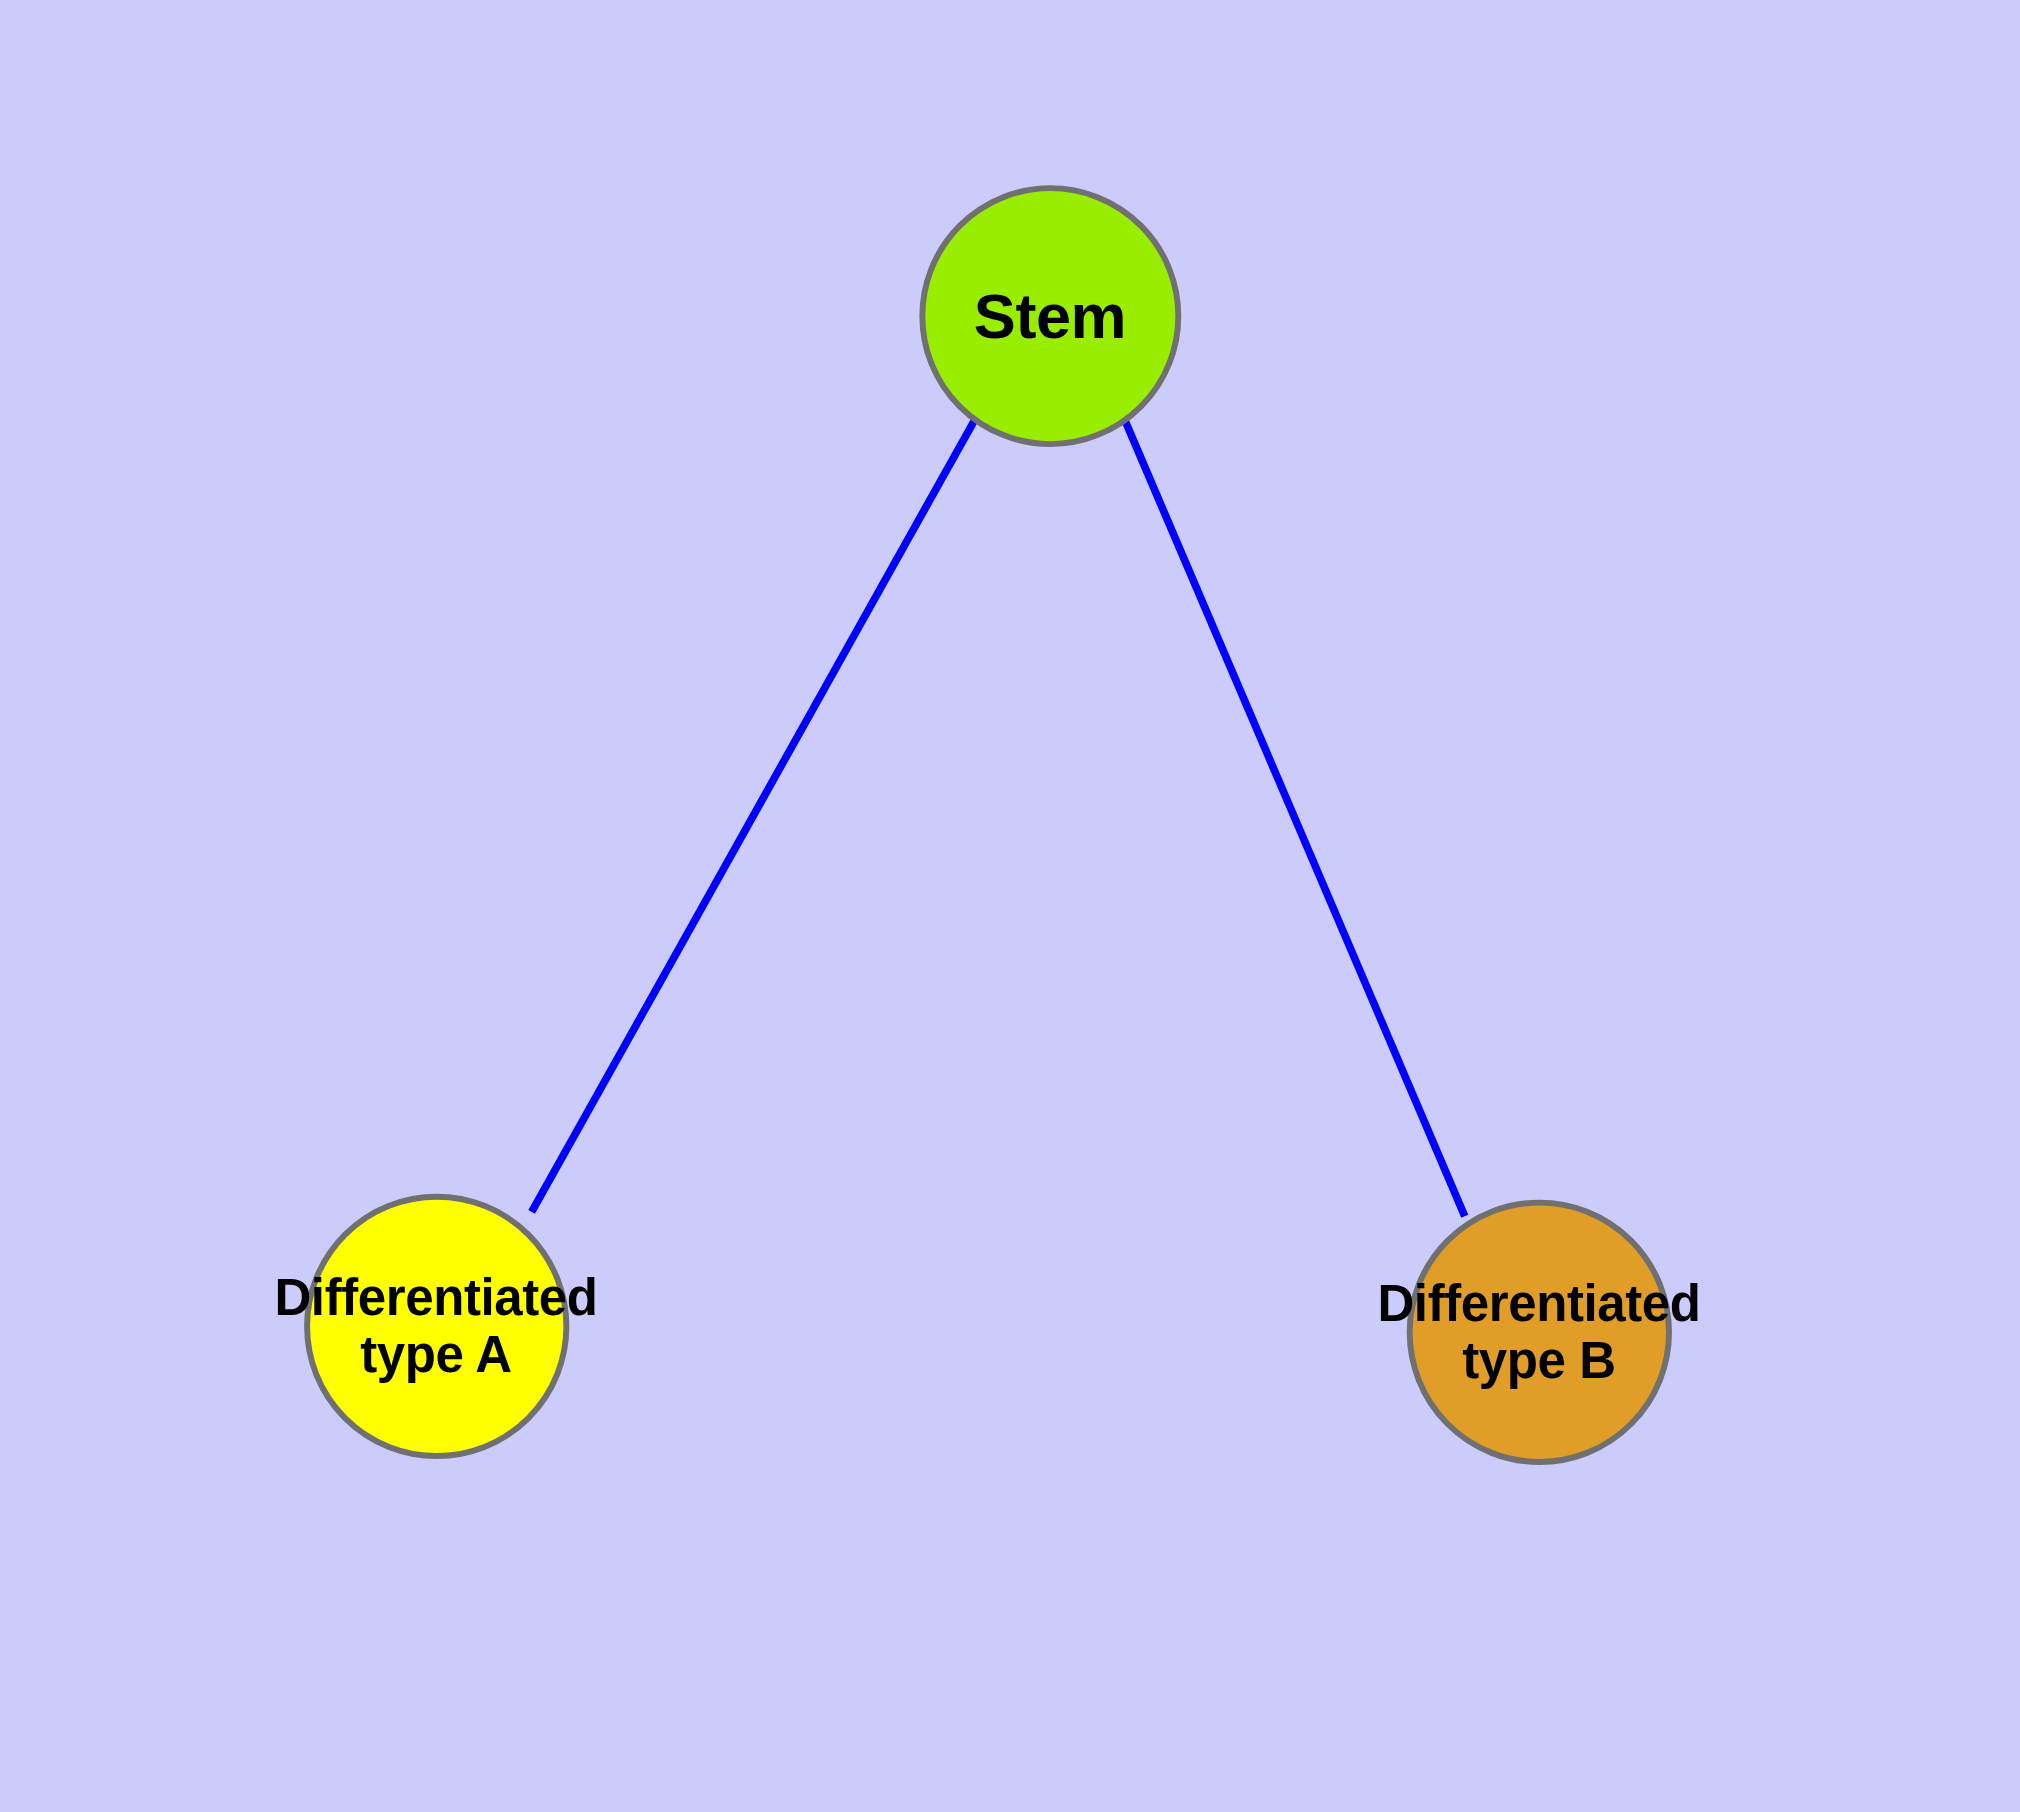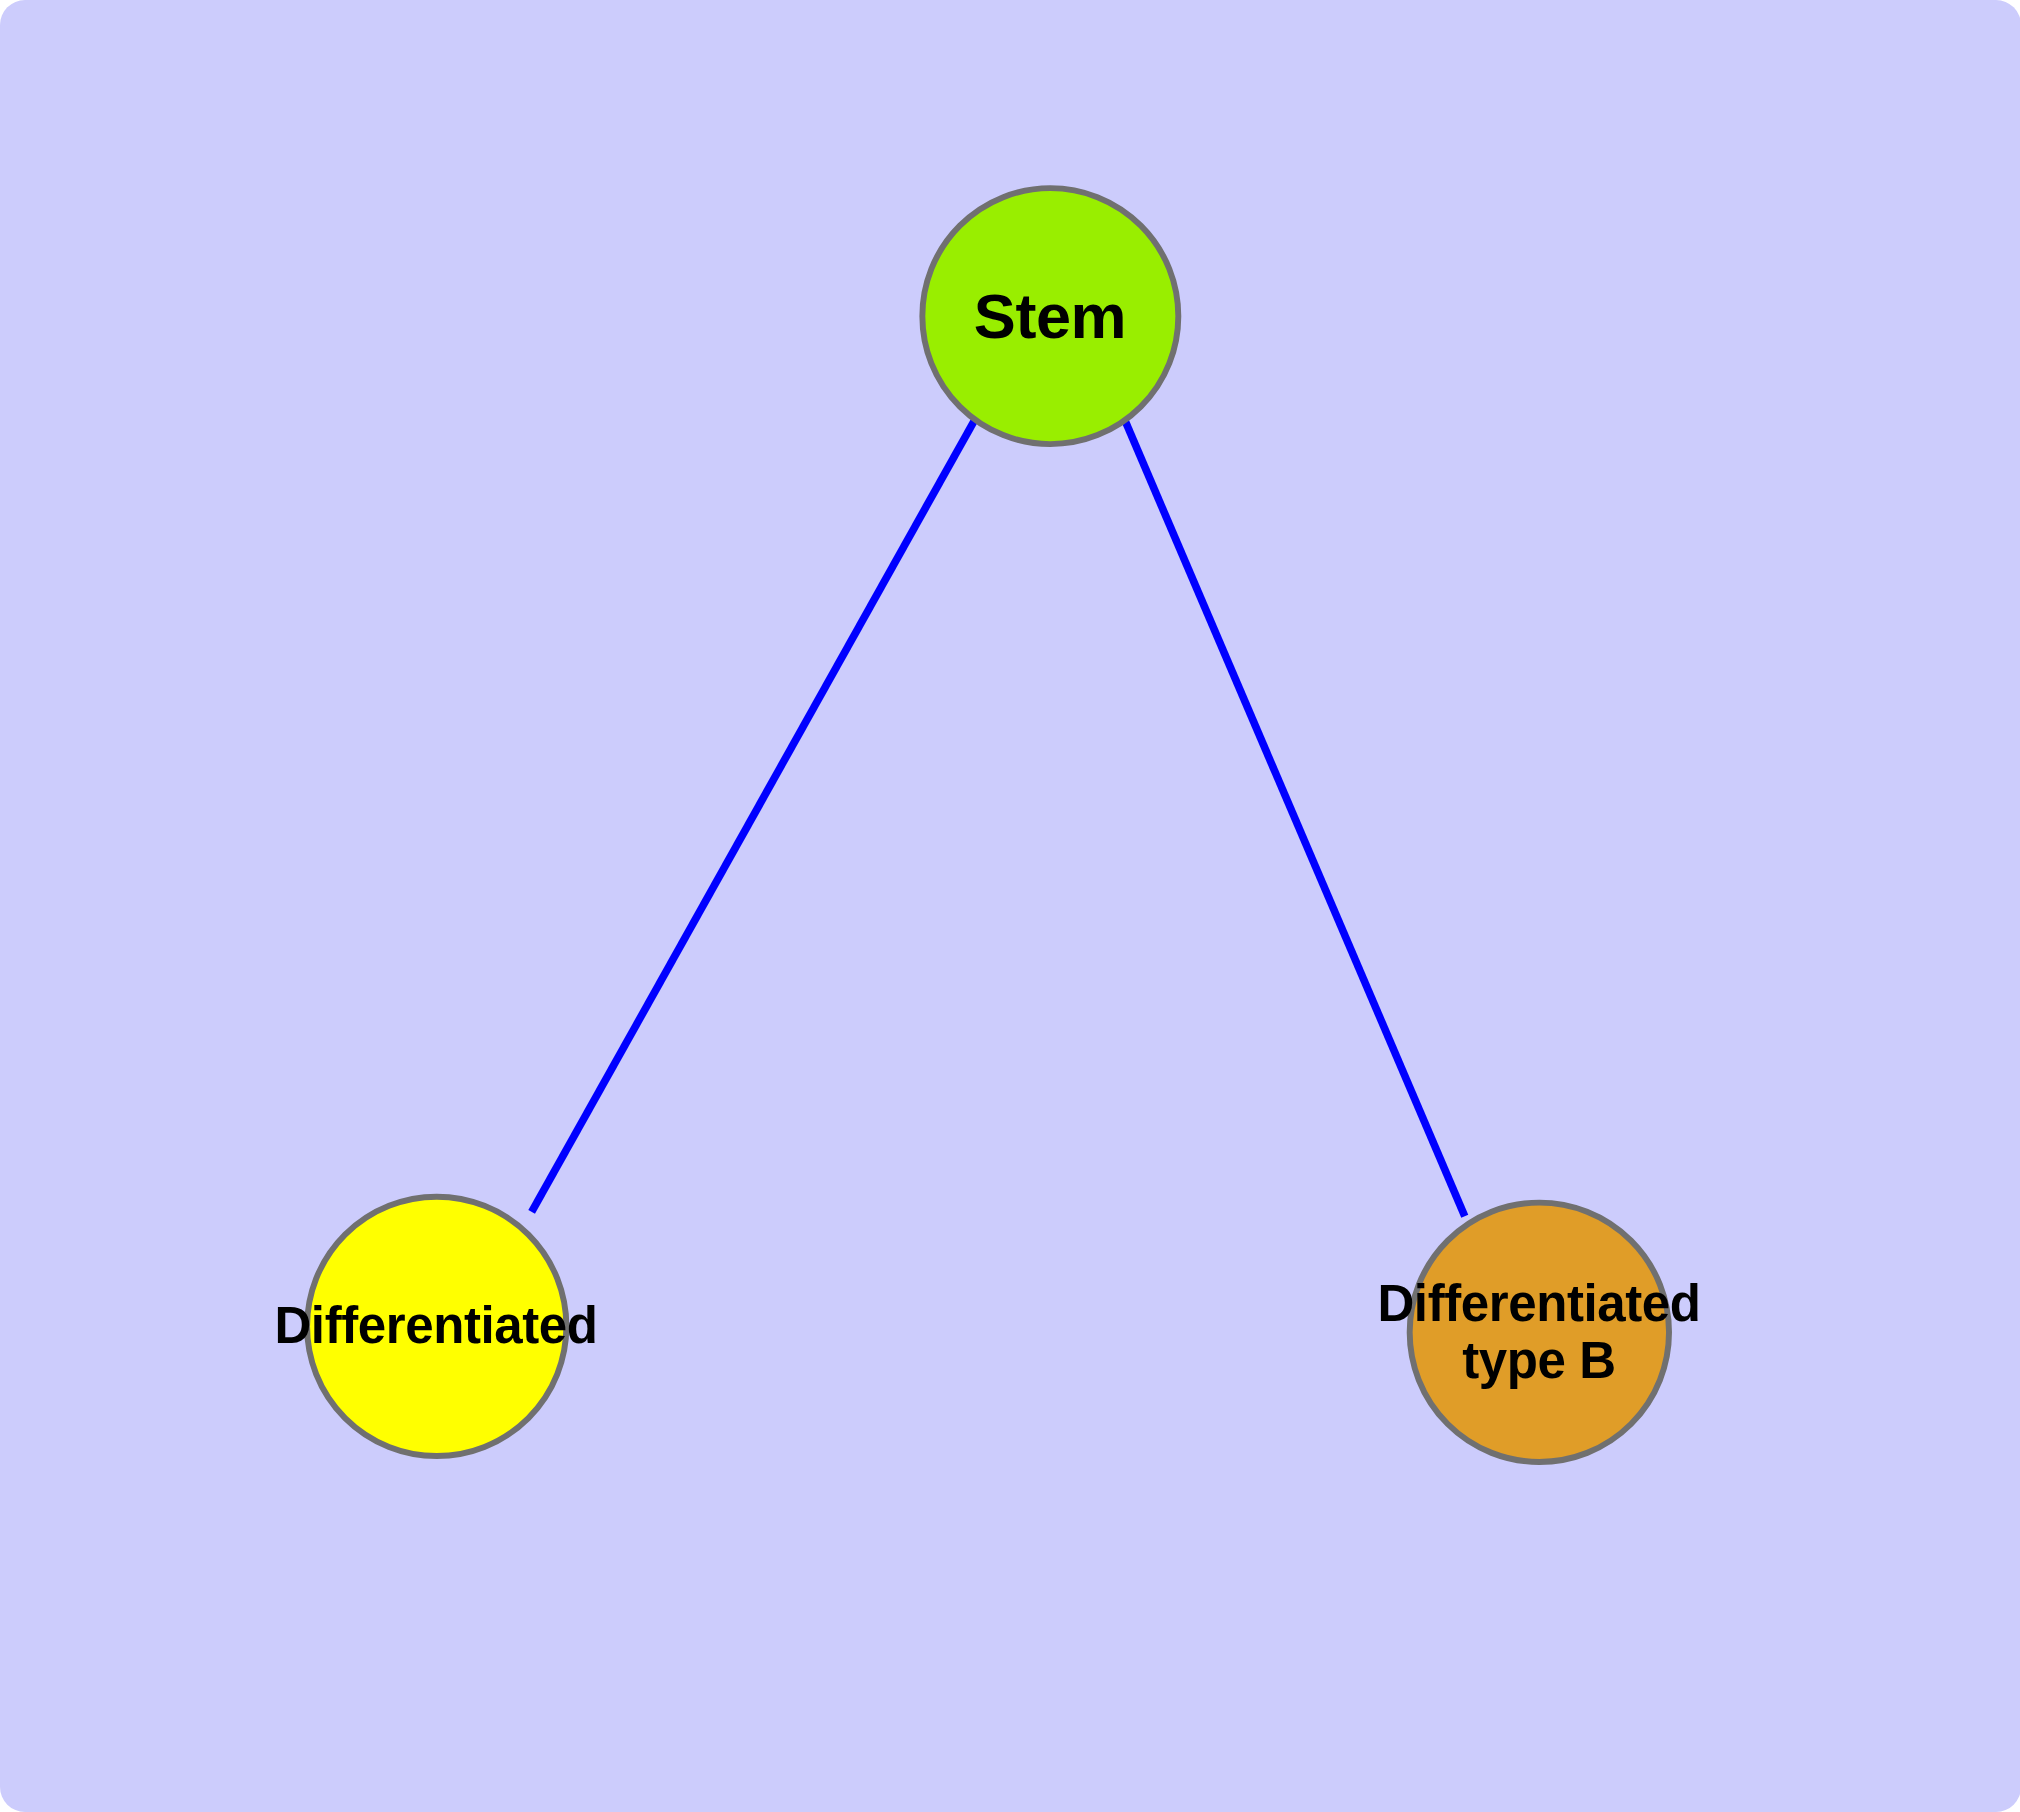--- a/index.html
+++ b/index.html
@@ -13,7 +13,6 @@
     height: 1812px;
     overflow: hidden;
     font-family: "Liberation Sans", sans-serif;
-    border-radius: 25px;
   }
   #bg {
     position: absolute;

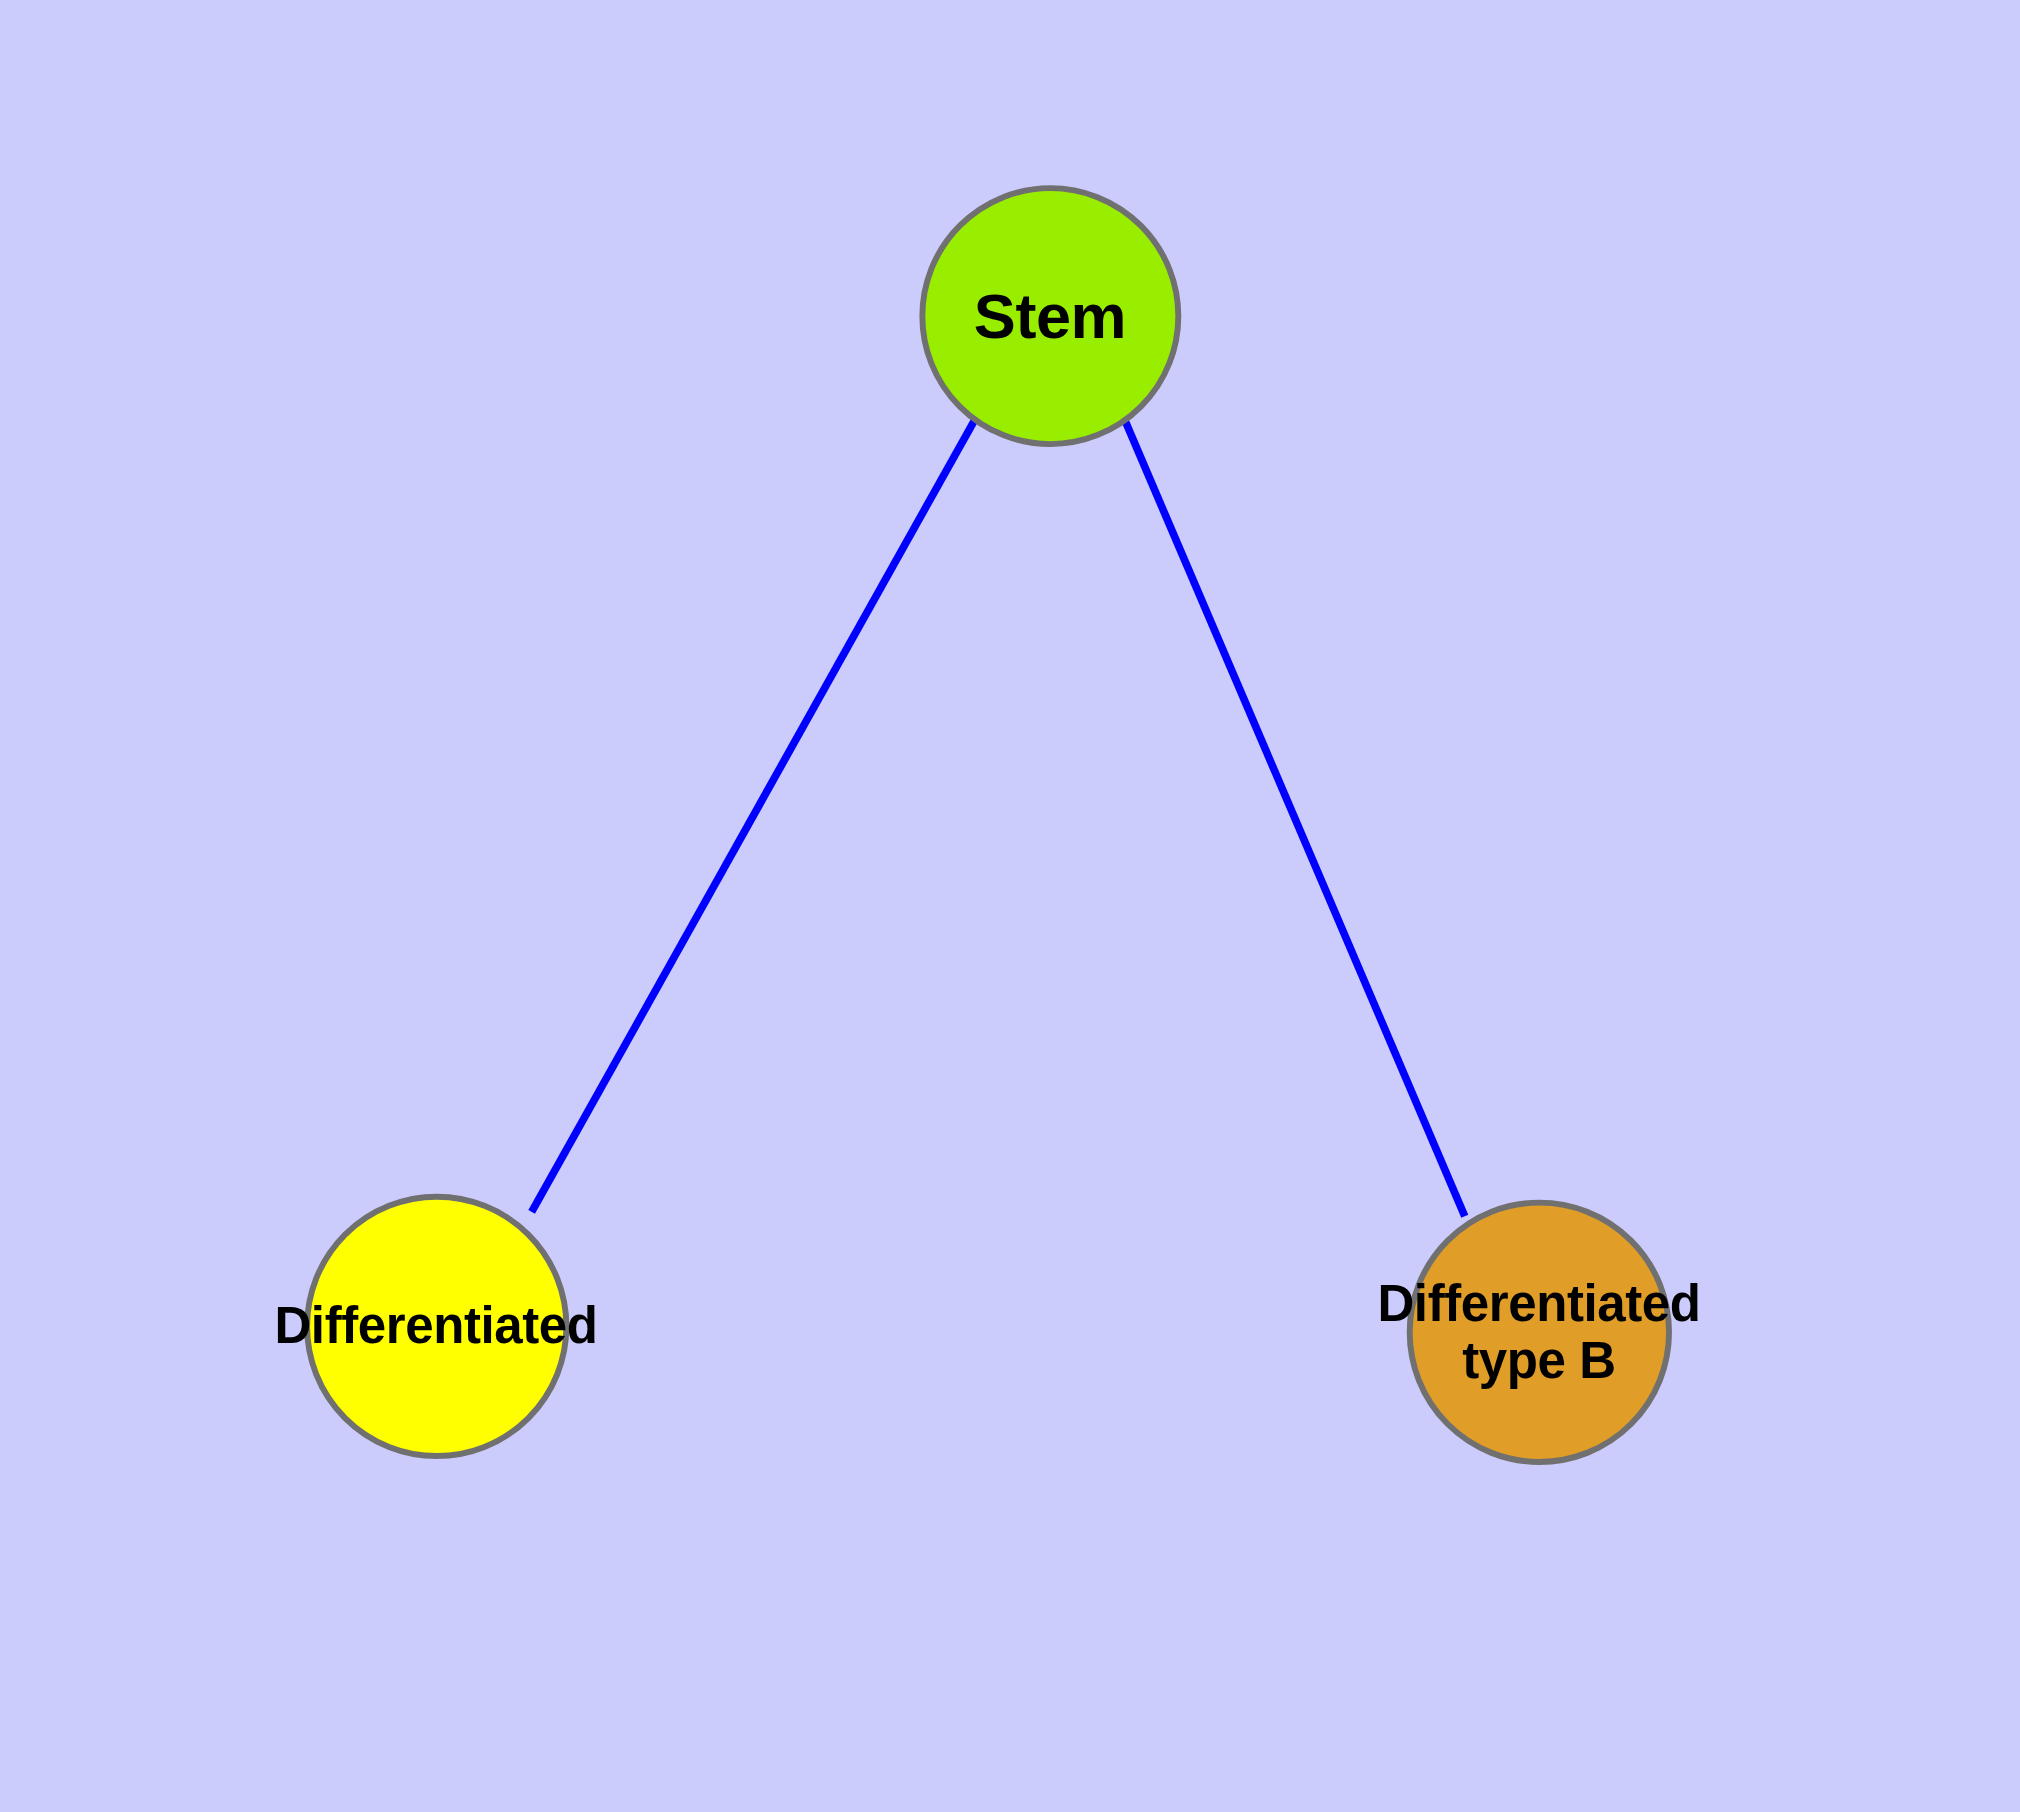--- a/index.html
+++ b/index.html
@@ -67,7 +67,7 @@
 
   <div class="node-label label-stem" id="label-stem" style="left: 1050px; top: 316px; color: rgb(0, 0, 0);"><span>Stem</span></div>
 
-  <div class="node-label label-leaf" id="label-diff-a" style="left: 436px; top: 1326px; color: rgb(0, 0, 0);"><span>Differentiated</span><br></div>
+  <div class="node-label label-leaf" id="label-diff-a" style="left: 436px; top: 1326px; color: rgb(0, 0, 0);"><span>Differentiated</span><br><span>type A</span></div>
 
   <div class="node-label label-leaf" id="label-diff-b" style="left: 1539px; top: 1332px; color: rgb(0, 0, 0);"><span>Differentiated</span><br><span>type B</span></div>
 

